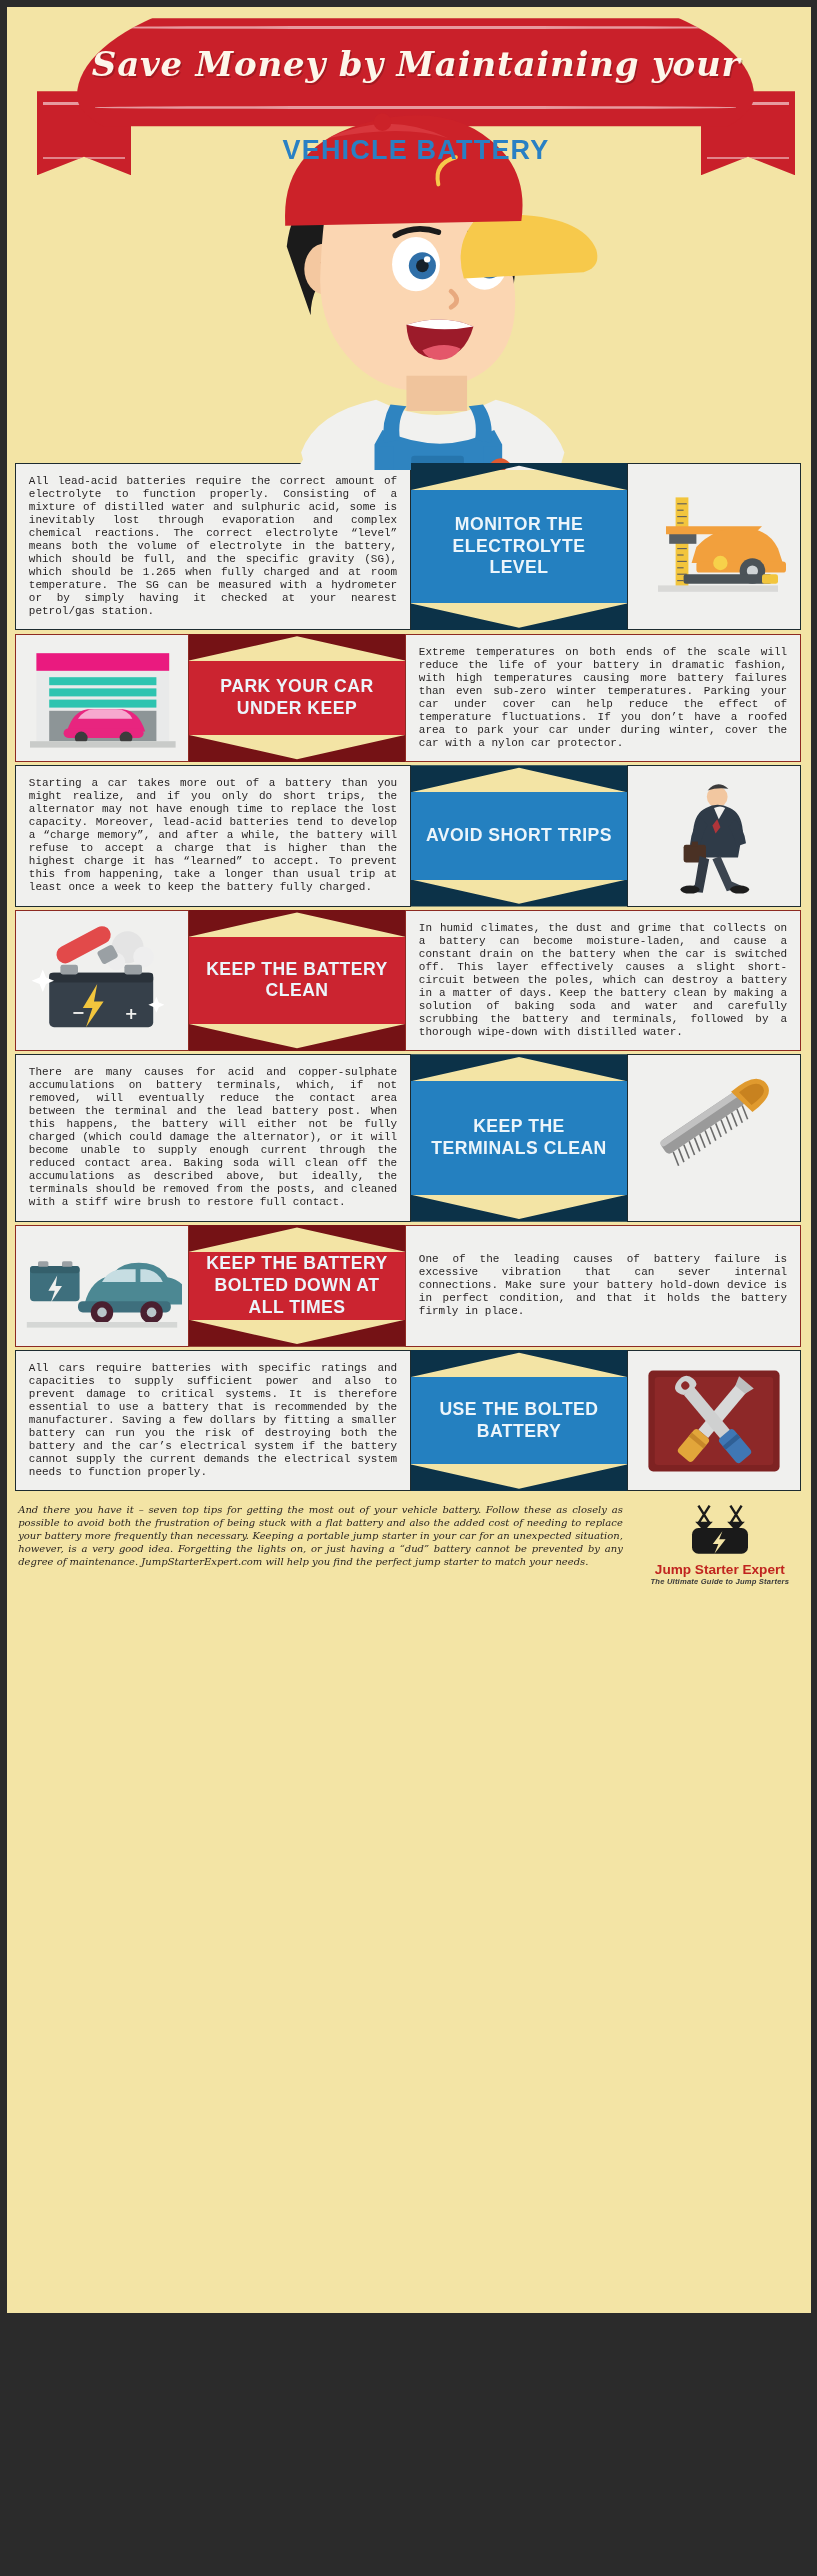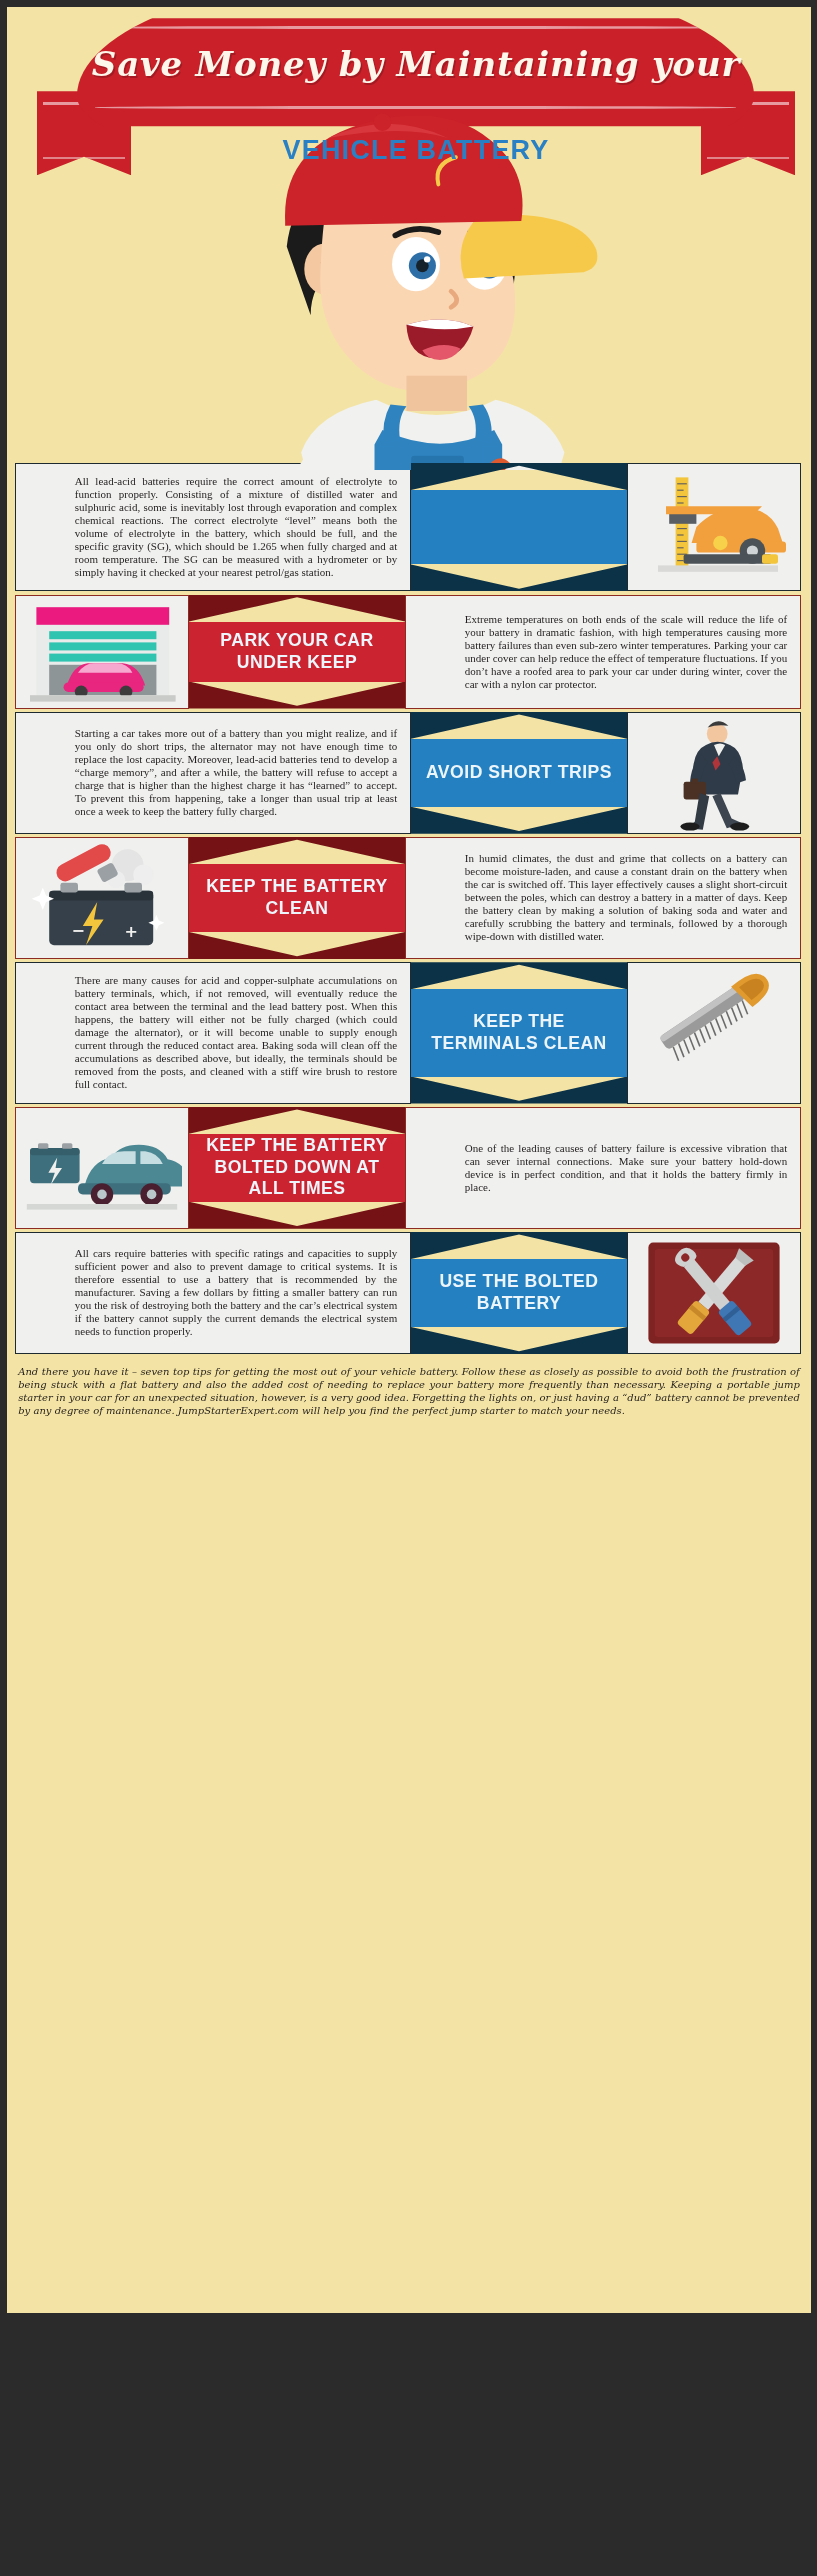--- a/index.html
+++ b/index.html
@@ -126,8 +126,7 @@
     line-height: 13px;
     color: #231f20;
     text-align: justify;
-    font-family: Liberation Serif, serif;
-    margin-left: 46px;
+    font-family: Liberation Mono, monospace;
   }
 
   .cell-banner {

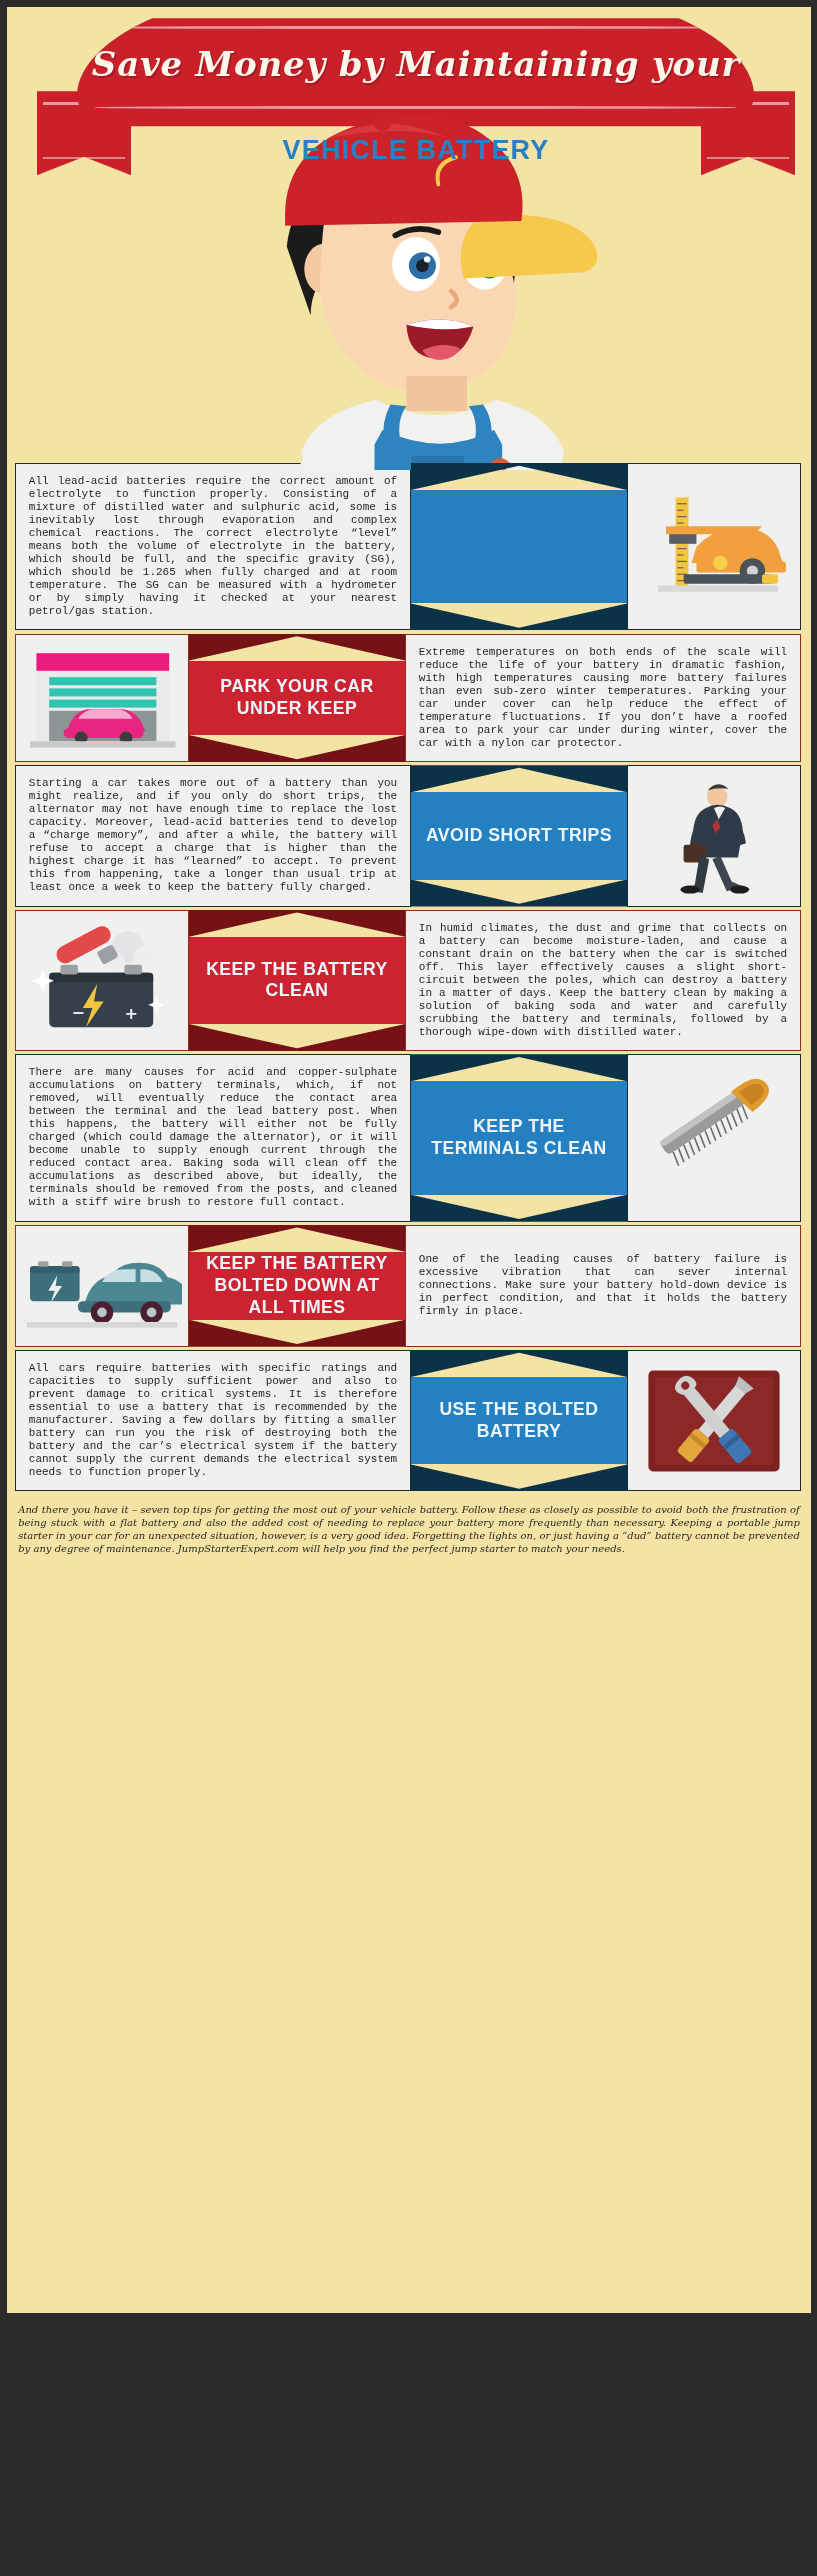--- a/index.html
+++ b/index.html
@@ -320,6 +320,7 @@
       <div class="notch top"></div>
       <div class="strip"></div>
       <div class="notch bot"></div>
+      <h2>MONITOR THE ELECTROLYTE LEVEL</h2>
     </div>
     <div class="cell-img">
       <svg width="160" height="112" viewBox="0 0 200 140">

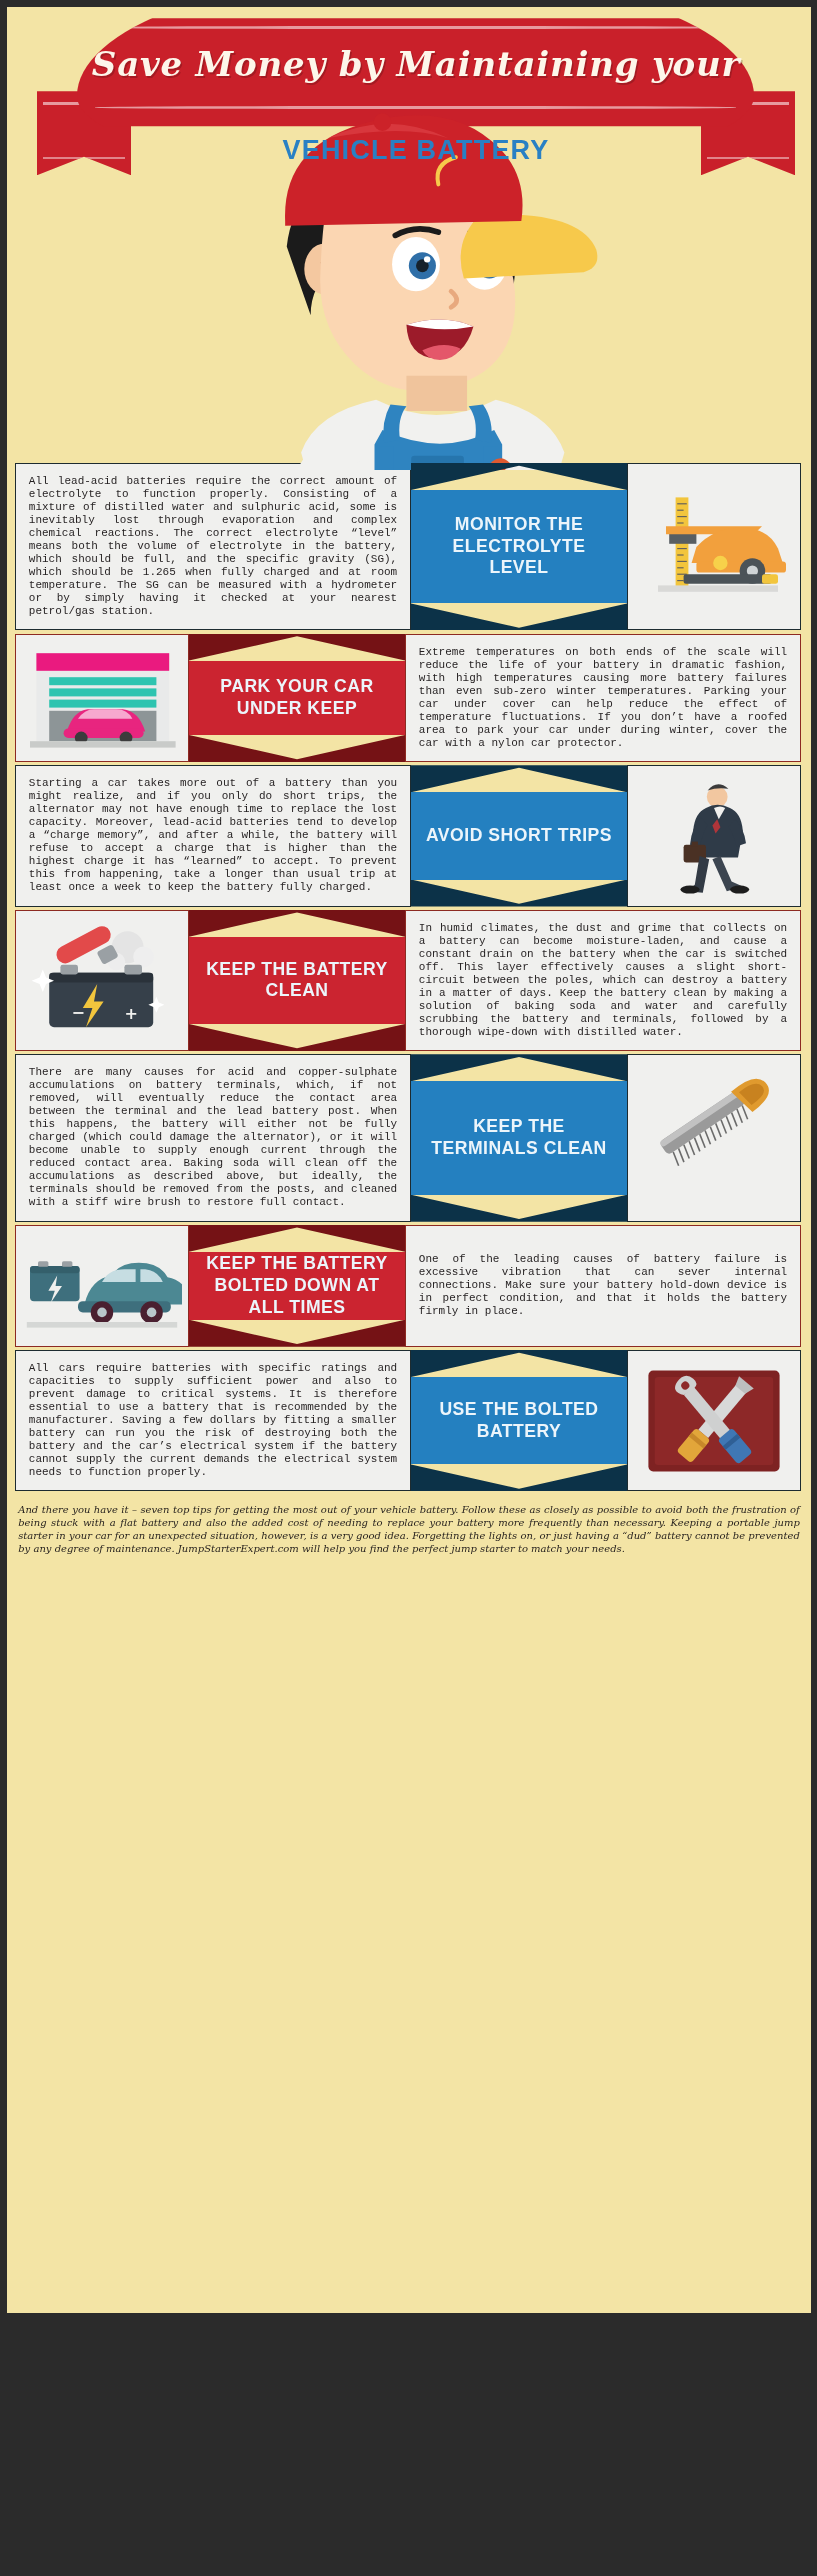--- a/index.html
+++ b/index.html
@@ -550,6 +550,18 @@
 
   <div class="footer">
     <div class="footer-text">And there you have it – seven top tips for getting the most out of your vehicle battery.  Follow these as closely as possible to avoid both the frustration of being stuck with a flat battery and also the added cost of needing to replace your battery more frequently than necessary.  Keeping a portable jump starter in your car for an unexpected situation, however, is a very good idea.  Forgetting the lights on, or just having a “dud” battery cannot be prevented by any degree of maintenance.  JumpStarterExpert.com will help you find the perfect jump starter to match your needs.</div>
+    <div class="logo">
+      <svg width="88" height="53" viewBox="0 0 110 66">
+        <path d="M28 2 l14 22 M42 2 l-14 22" stroke="#1a1a1a" stroke-width="3" fill="none"></path>
+        <path d="M68 2 l14 22 M82 2 l-14 22" stroke="#1a1a1a" stroke-width="3" fill="none"></path>
+        <path d="M24 22 h22 l-11 12 z" fill="#1a1a1a"></path>
+        <path d="M64 22 h22 l-11 12 z" fill="#1a1a1a"></path>
+        <rect x="20" y="30" width="70" height="32" rx="8" fill="#1a1a1a"></rect>
+        <path d="M58 34 l-12 16 h7 l-5 12 l14 -18 h-8 z" fill="#f3e4a5"></path>
+      </svg>
+      <div class="logo-name">Jump Starter Expert</div>
+      <div class="logo-tag">The Ultimate Guide to Jump Starters</div>
+    </div>
   </div>
 
 </div>

